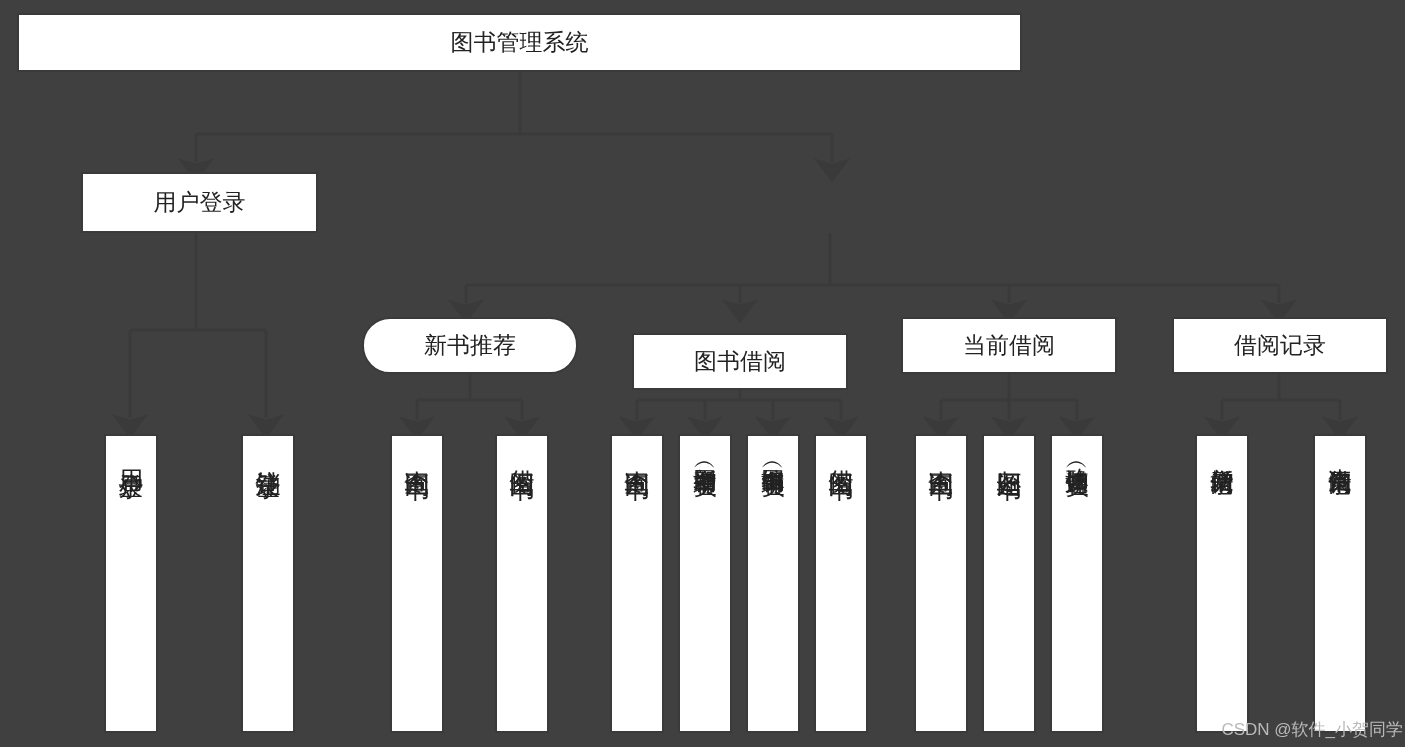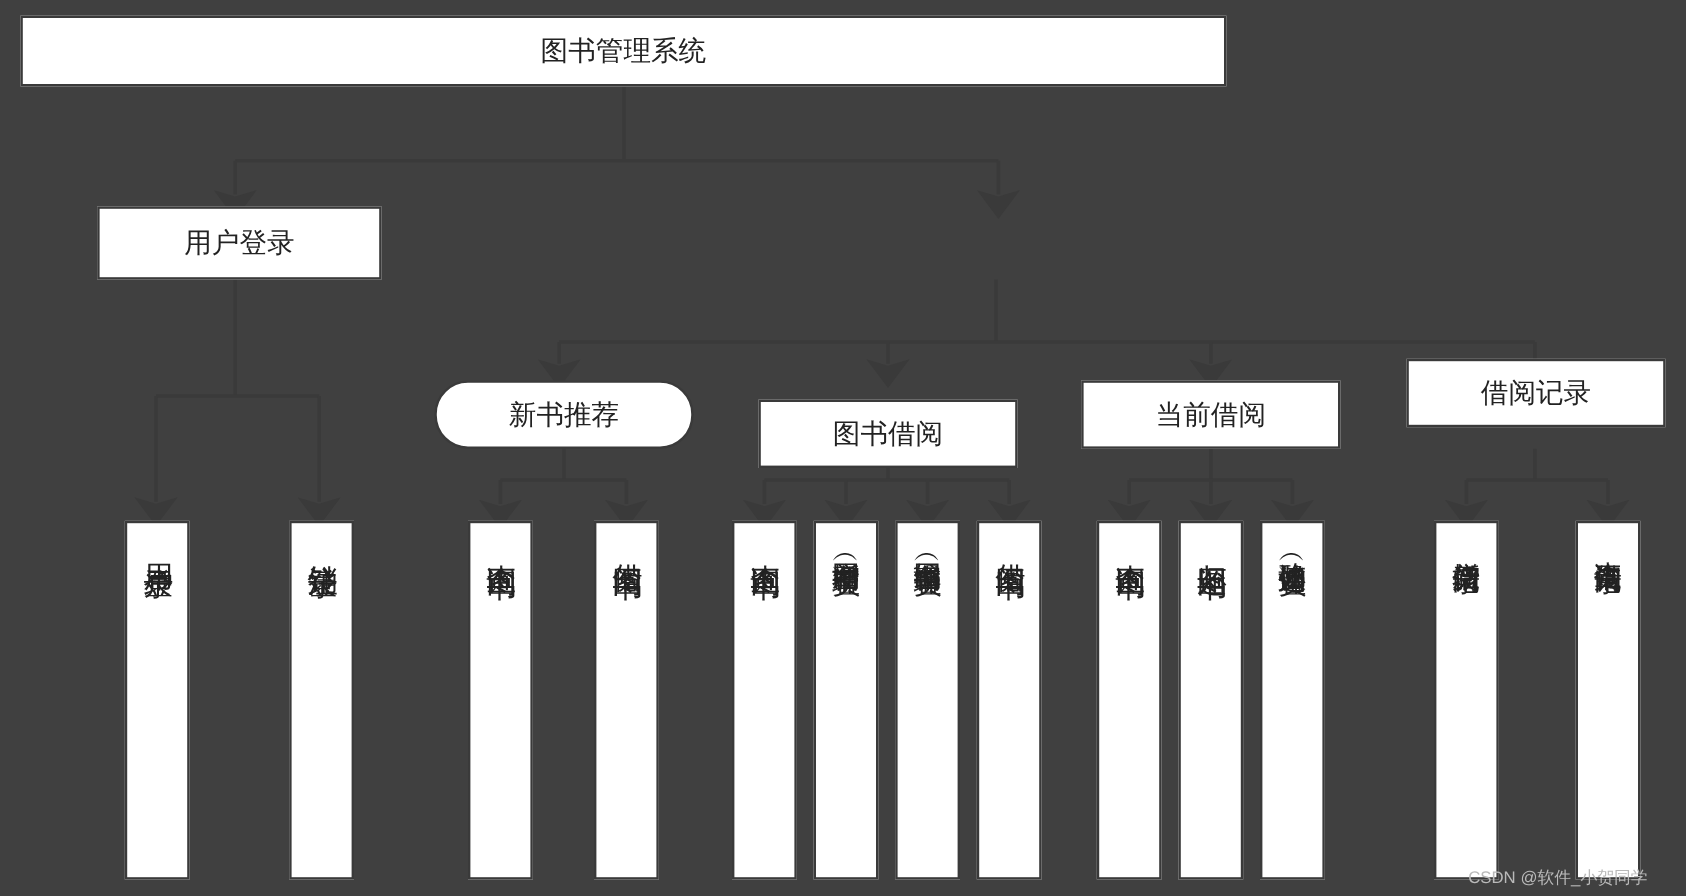--- a/index.html
+++ b/index.html
@@ -142,7 +142,7 @@
   <div class="node horiz" style="left:901px; top:317px; width:216px; height:57px;">
     <span class="label">当前借阅</span>
   </div>
-  <div class="node horiz" style="left:1172px; top:299px; width:216px; height:57px;">
+  <div class="node horiz" style="left:1172px; top:317px; width:216px; height:57px;">
     <span class="label">借阅记录</span>
   </div>
 

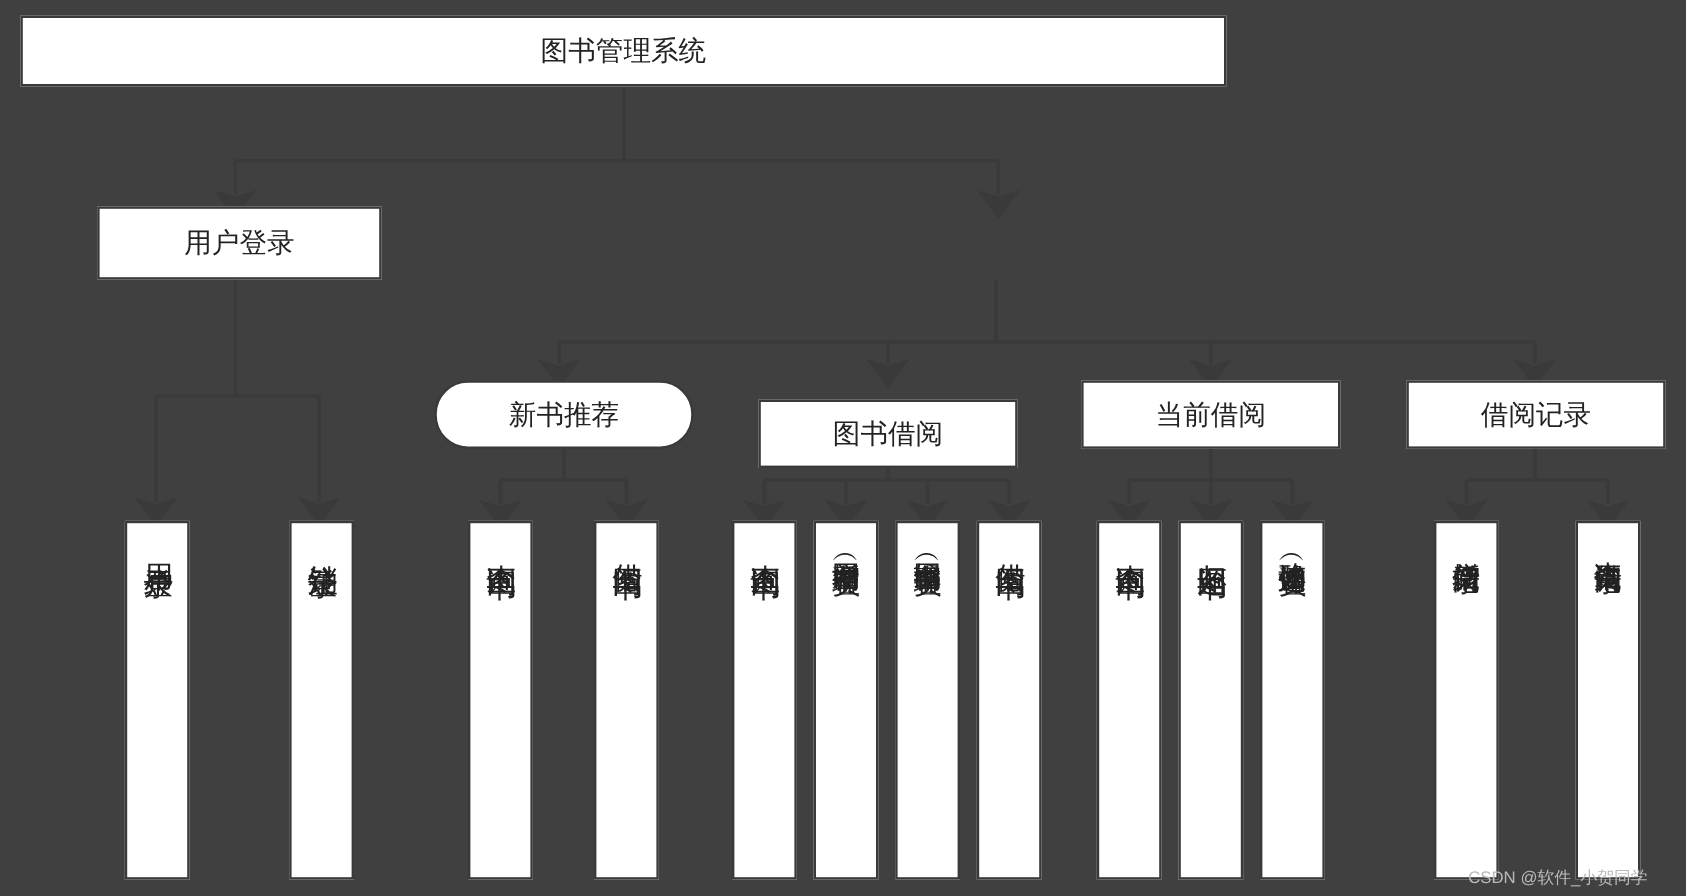--- a/index.html
+++ b/index.html
@@ -62,9 +62,9 @@
   }
   #watermark {
     position: absolute;
-    right: 32px;
+    right: 2px;
     bottom: 6px;
-    font-size: 14px;
+    font-size: 17px;
     color: #b9b9b9;
     z-index: 5;
     white-space: pre;

